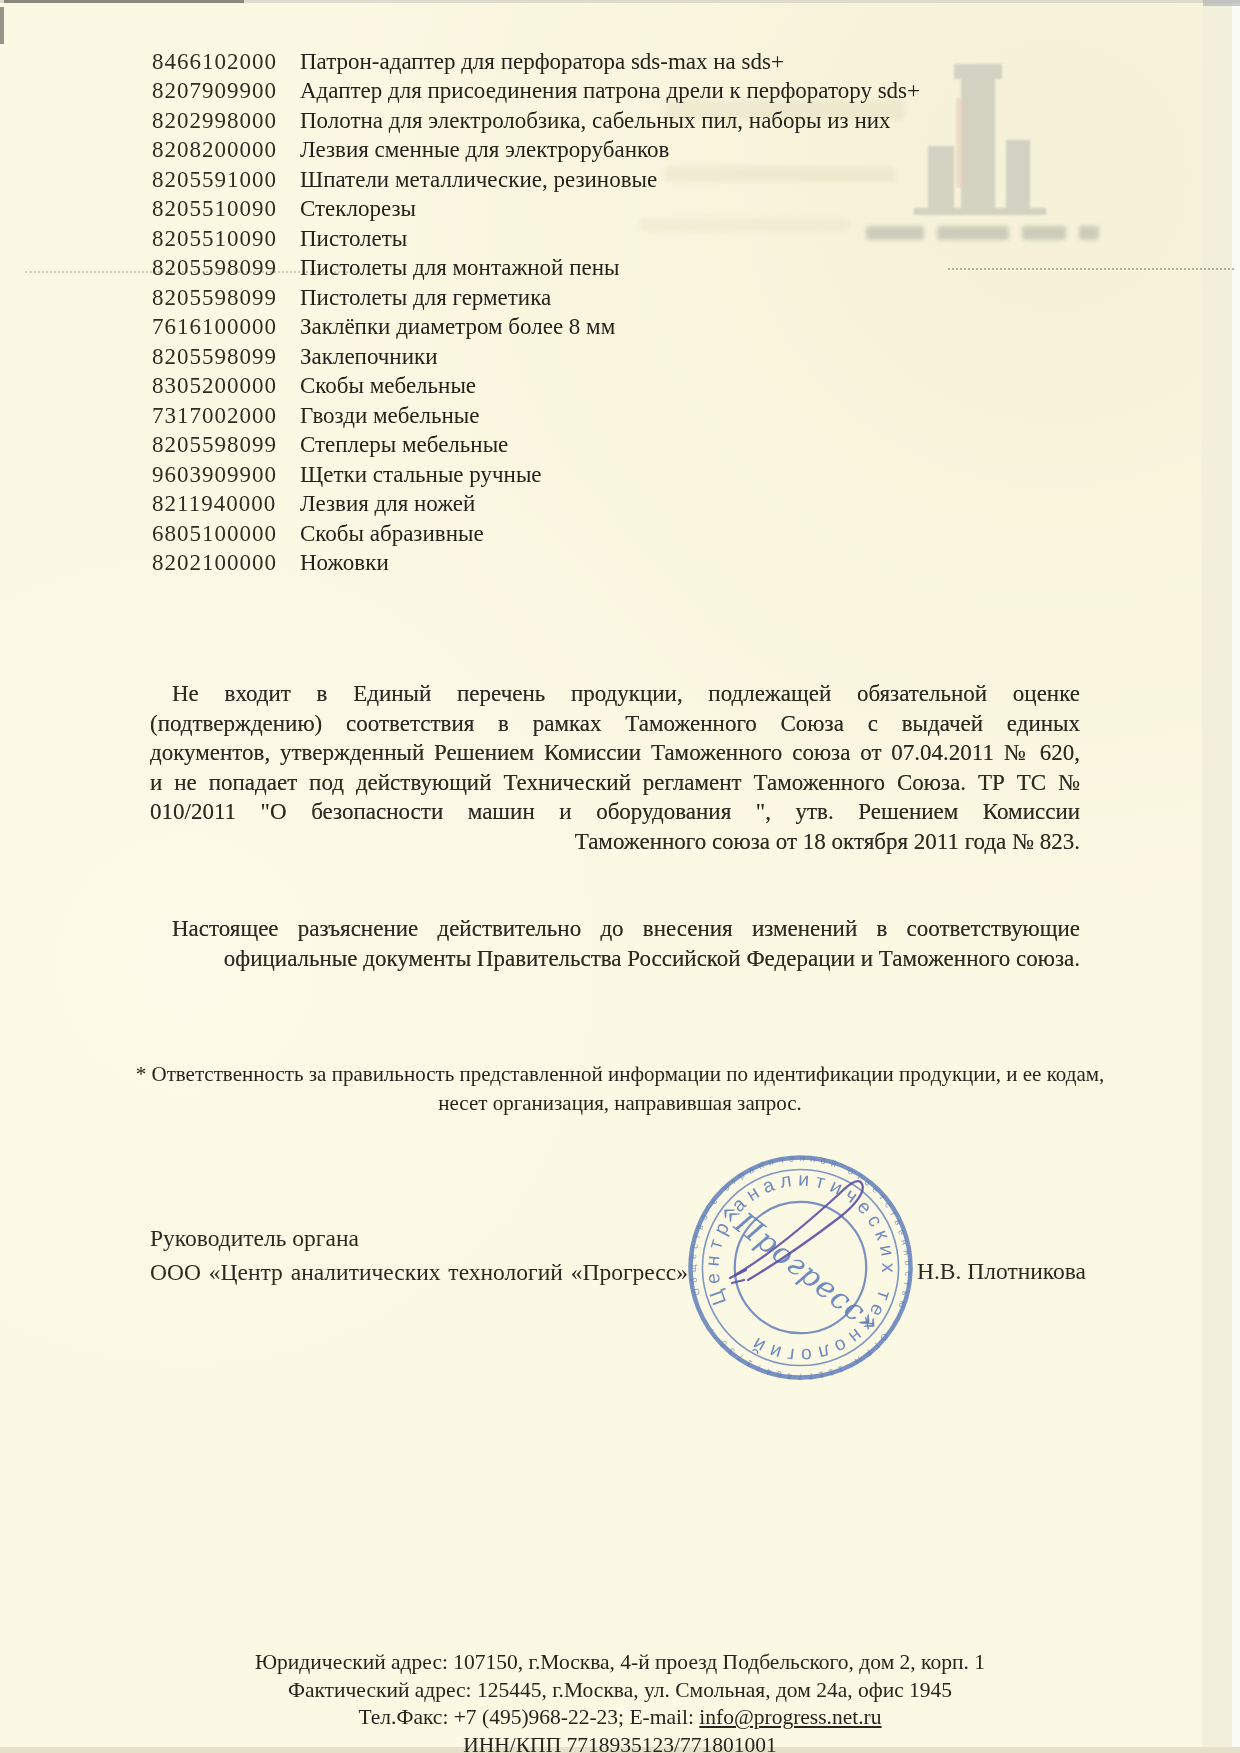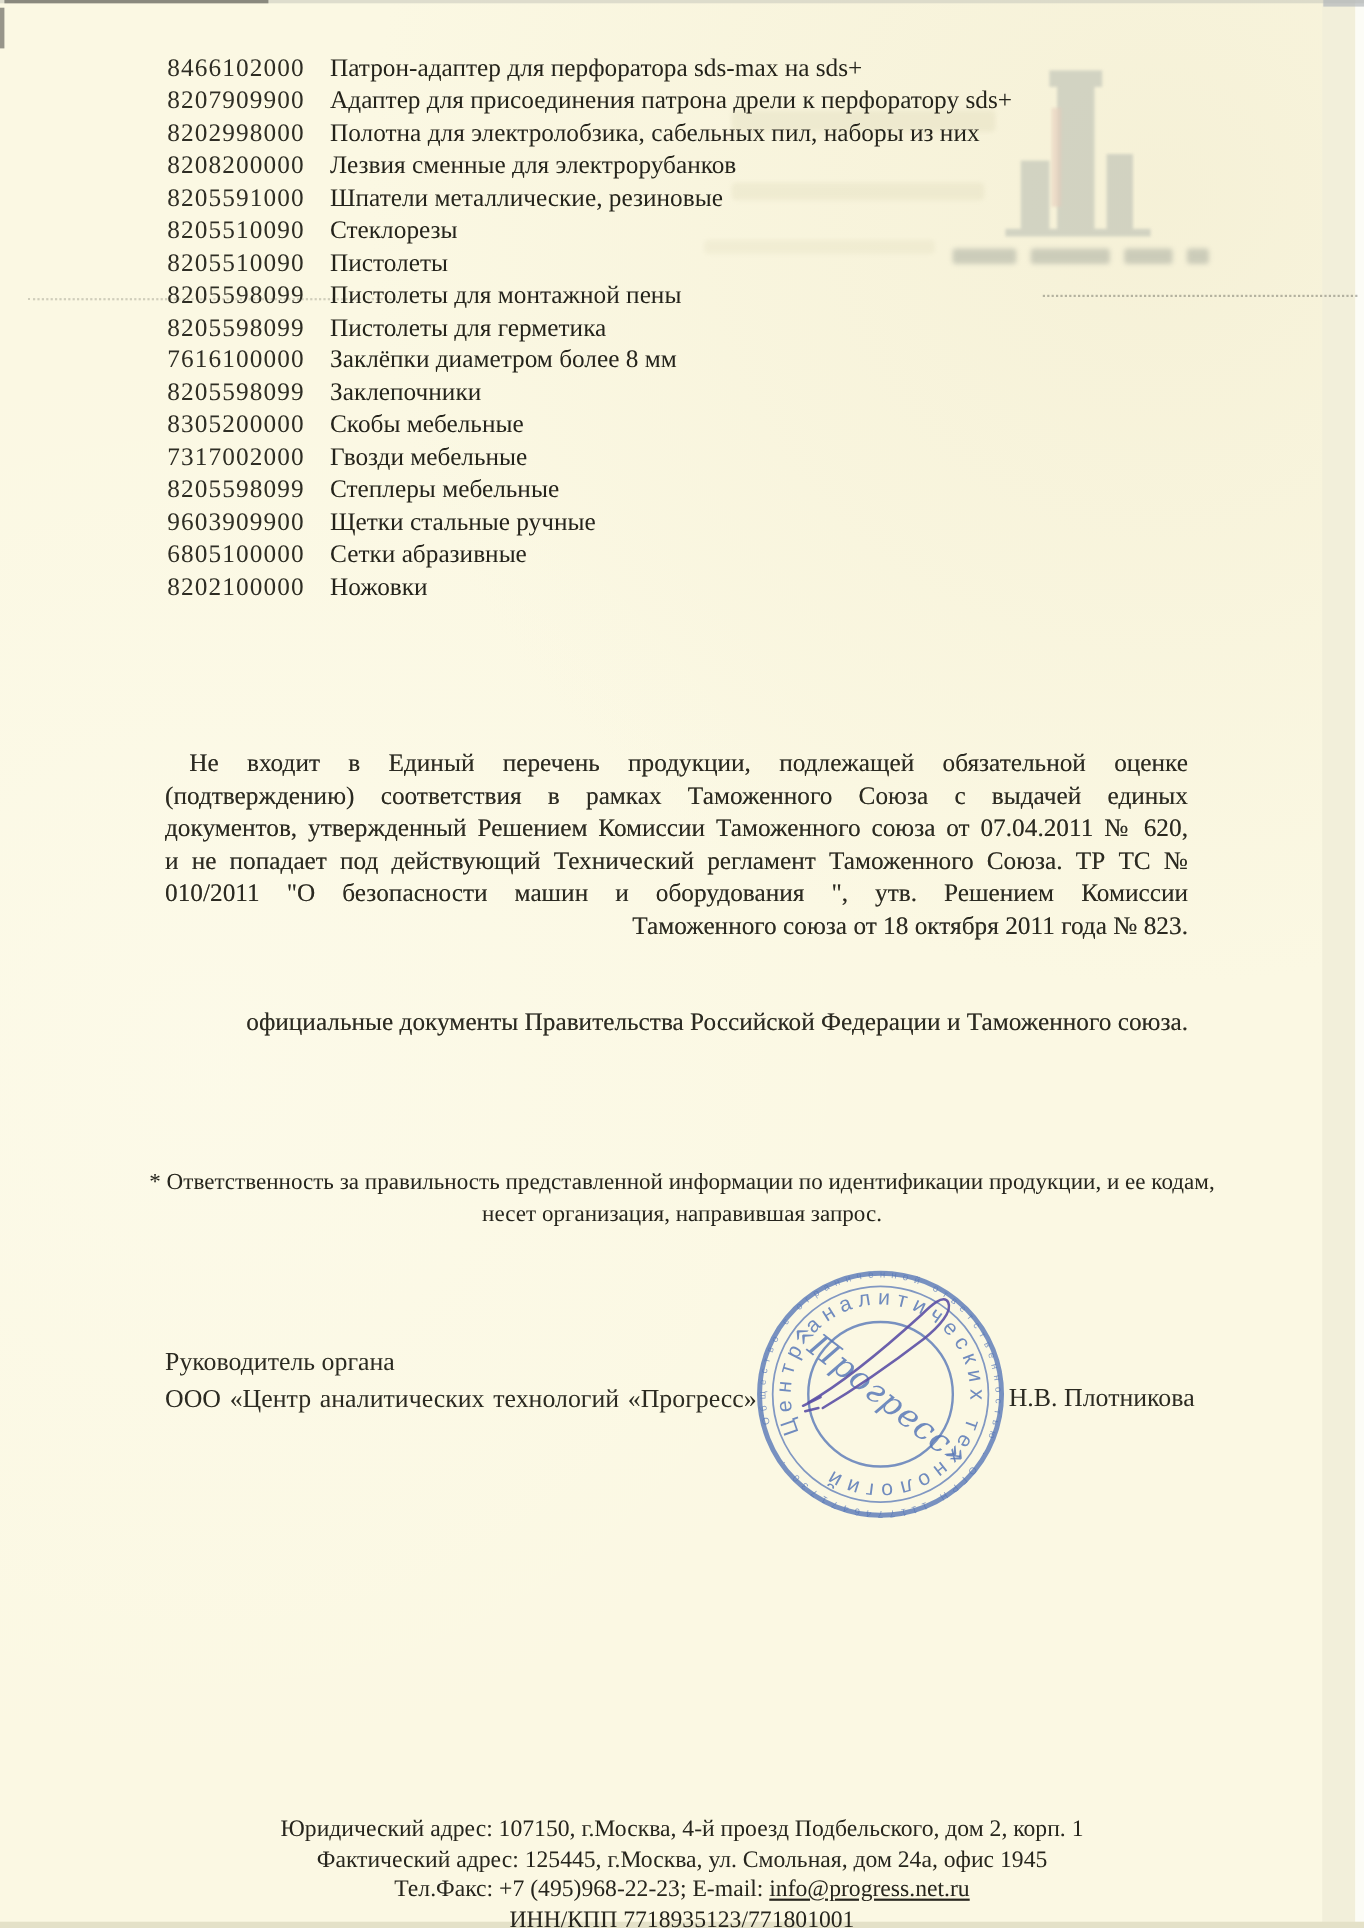--- a/index.html
+++ b/index.html
@@ -185,6 +185,10 @@
         <span class="desc">Щетки стальные ручные</span>
       </div>
 
+      <div class="row">
+        <span class="code">8211940000</span>
+        <span class="desc">Лезвия для ножей</span>
+      </div>
 
       <div class="row">
         <span class="code">6805100000</span>

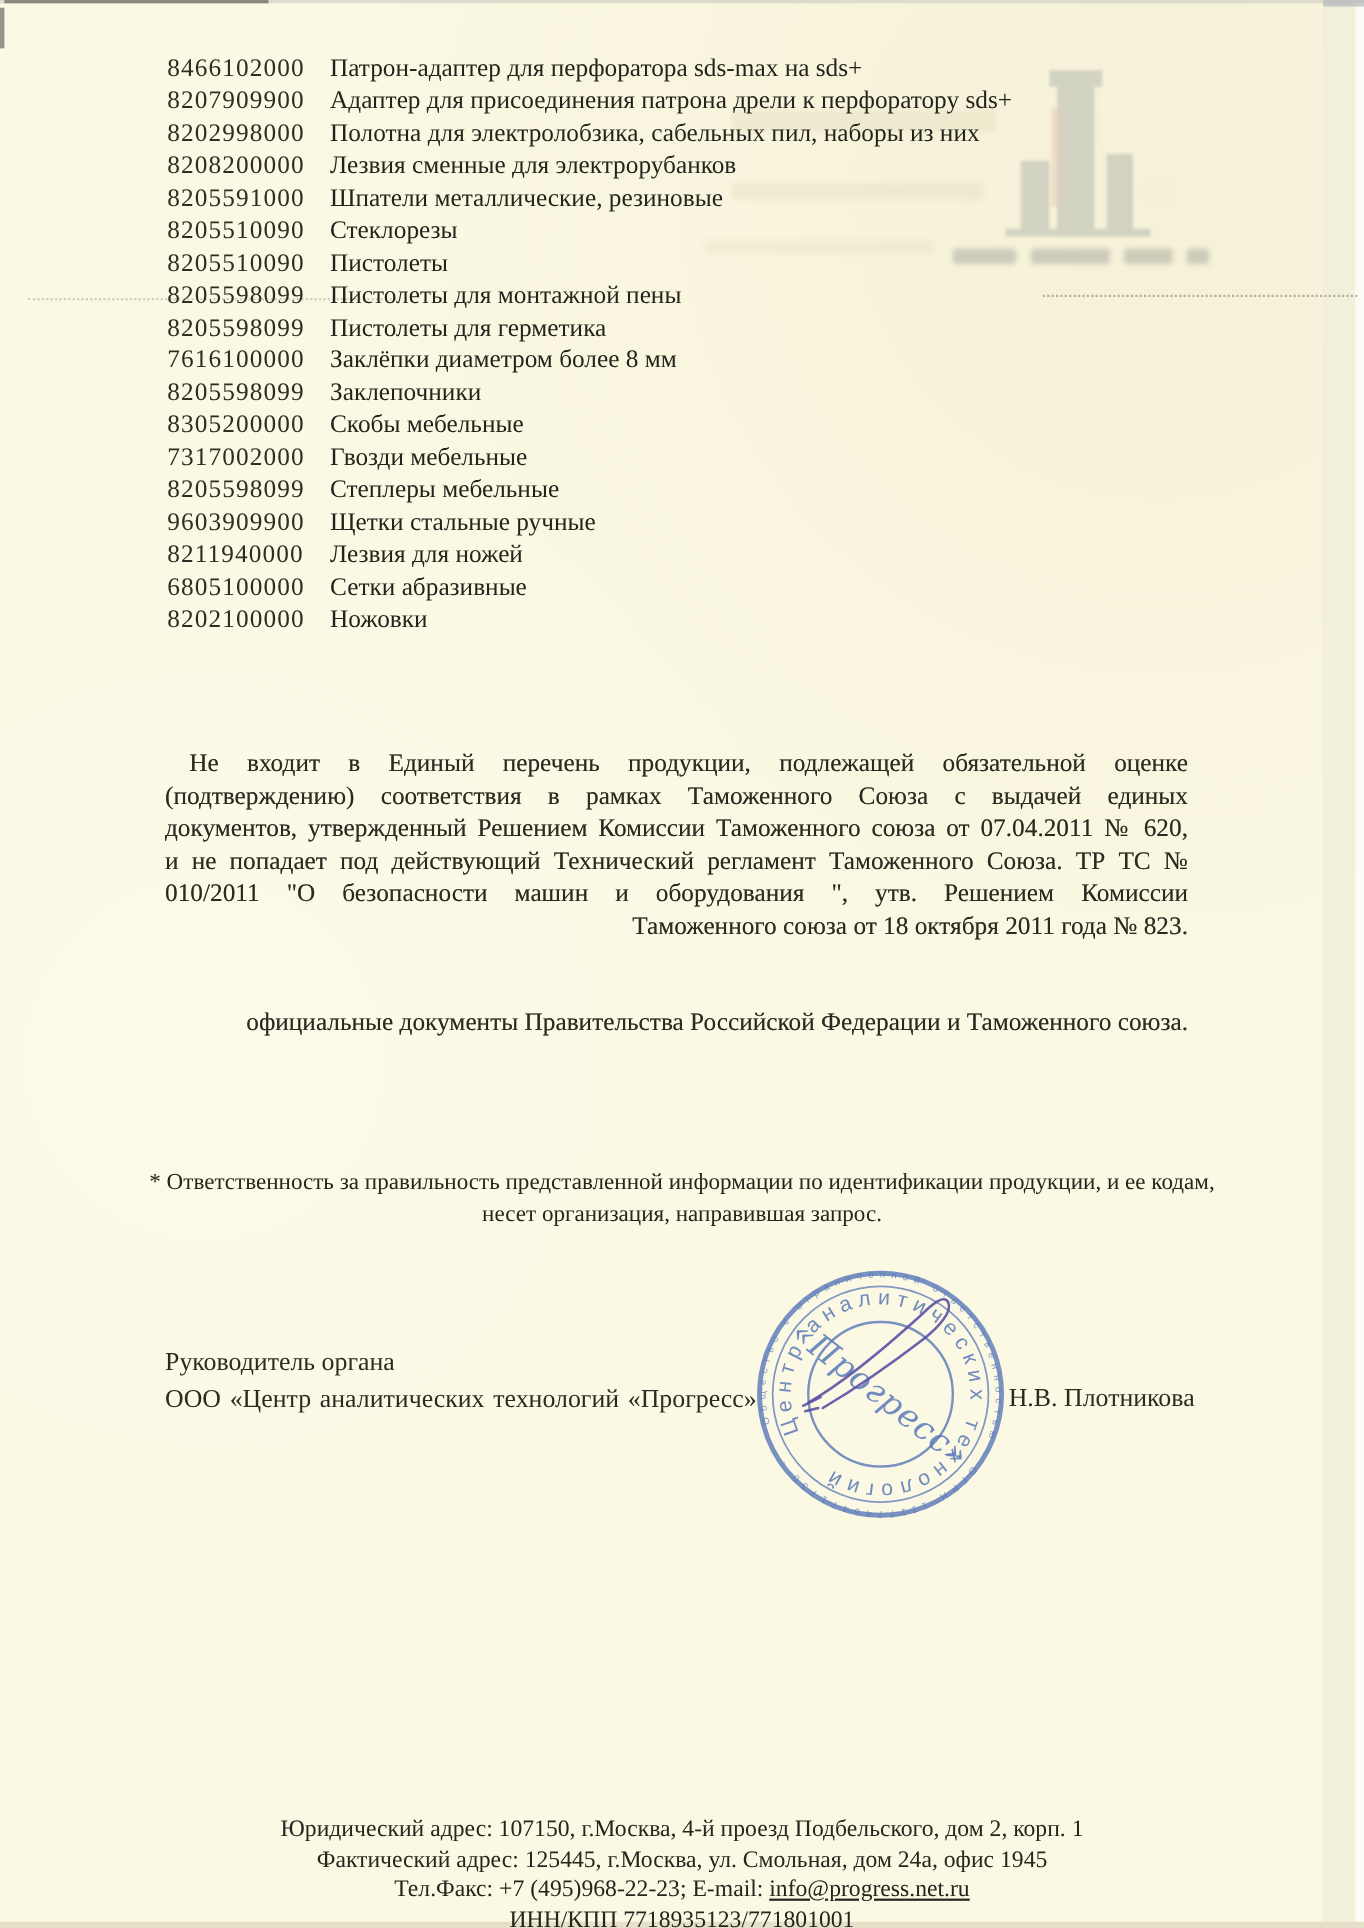--- a/index.html
+++ b/index.html
@@ -192,7 +192,7 @@
 
       <div class="row">
         <span class="code">6805100000</span>
-        <span class="desc">Сетки абразивные</span>
+        <span class="desc">Скобы абразивные</span>
       </div>
 
       <div class="row">

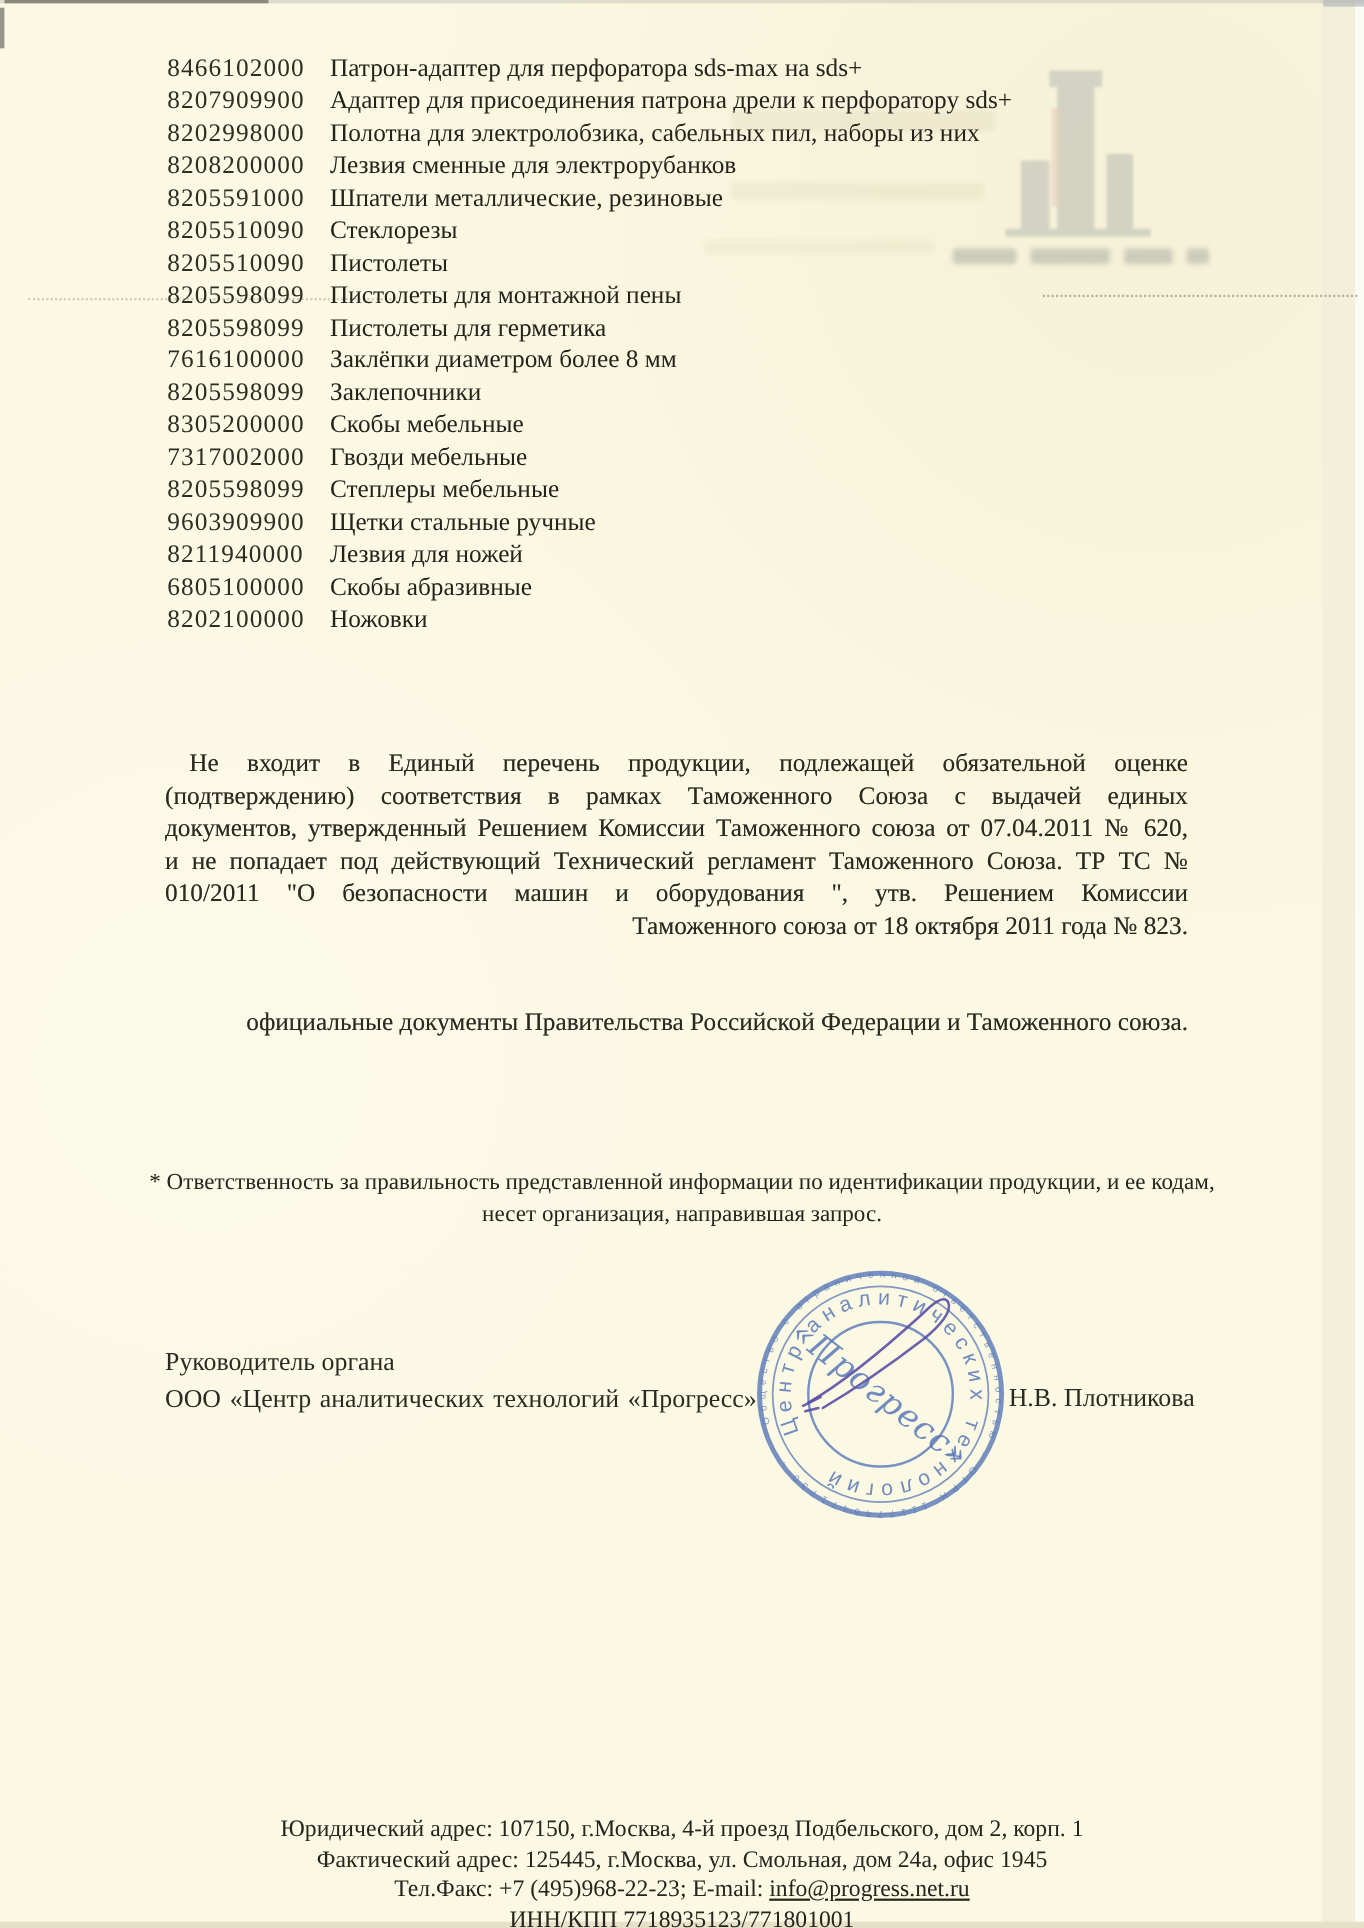--- a/index.html
+++ b/index.html
@@ -218,6 +218,7 @@
 
   <div class="abs para p2">
 
+      <div>Настоящее разъяснение действительно до внесения изменений в соответствующие</div>
 
       <div>официальные документы Правительства Российской Федерации и Таможенного союза.</div>
     </div>

